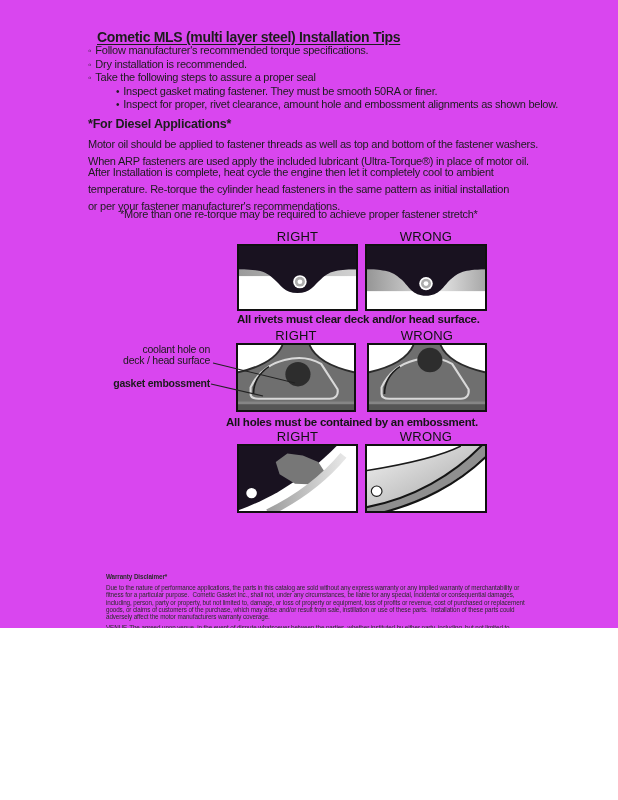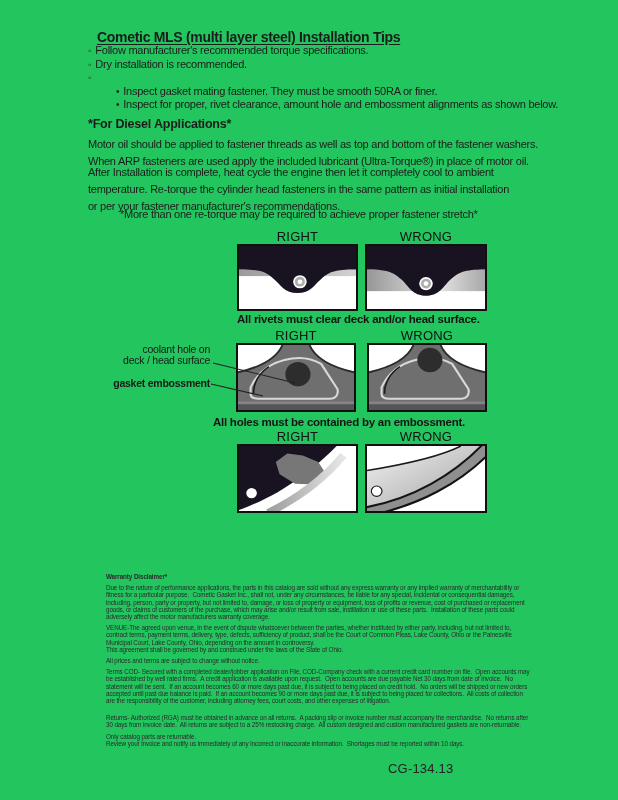--- a/index.html
+++ b/index.html
@@ -3,7 +3,7 @@
 <meta charset="utf-8">
 <style>
   html,body{margin:0;padding:0;background:#ffffff;}
-  .page{position:relative;width:618px;height:800px;background:#22c55e;overflow:hidden;
+  .page{position:relative;width:618px;height:628px;background:#d946ef;overflow:hidden;
         font-family:"Liberation Sans", sans-serif;color:#1c1c1c;}
   .abs{position:absolute;}
   .pre{white-space:pre;}

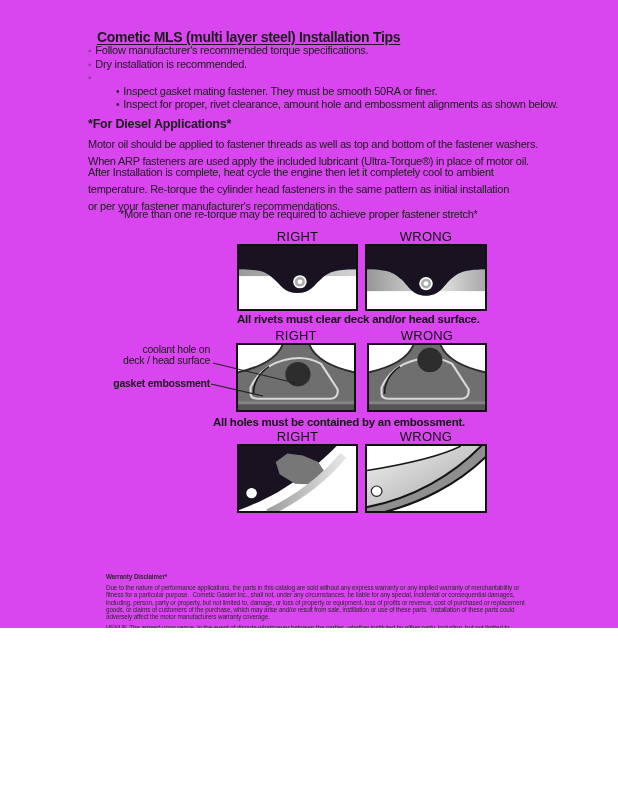--- a/index.html
+++ b/index.html
@@ -45,6 +45,7 @@
     </div>
     <div class="tip">
       <span class="b">◦</span>
+      <span>Take the following steps to assure a proper seal</span>
     </div>
     <div class="tip sub">
       <span class="b">•</span>

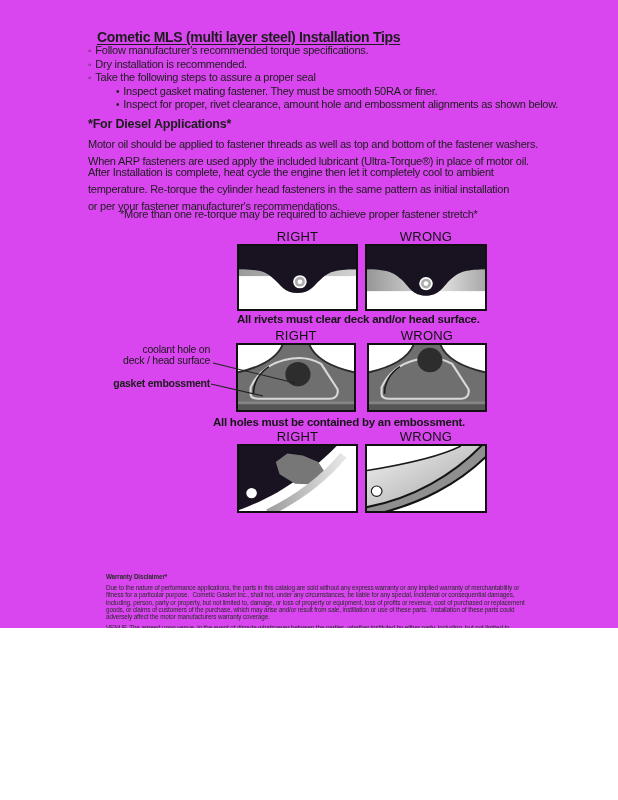--- a/index.html
+++ b/index.html
@@ -144,7 +144,7 @@
     <line x1="6" y1="34" x2="58" y2="46" stroke="#222" stroke-width="1.1"></line>
   </svg>
 
-  <div class="abs caption" style="left:181px;top:416px;width:316px;text-align:center;">All holes must be contained by an embossment.</div>
+  <div class="abs caption" style="left:194px;top:416px;width:316px;text-align:center;">All holes must be contained by an embossment.</div>
 
   <div class="abs fig-label" style="left:237px;top:429px;width:121px;">RIGHT</div>
   <div class="abs fig-label" style="left:365px;top:429px;width:122px;">WRONG</div>

